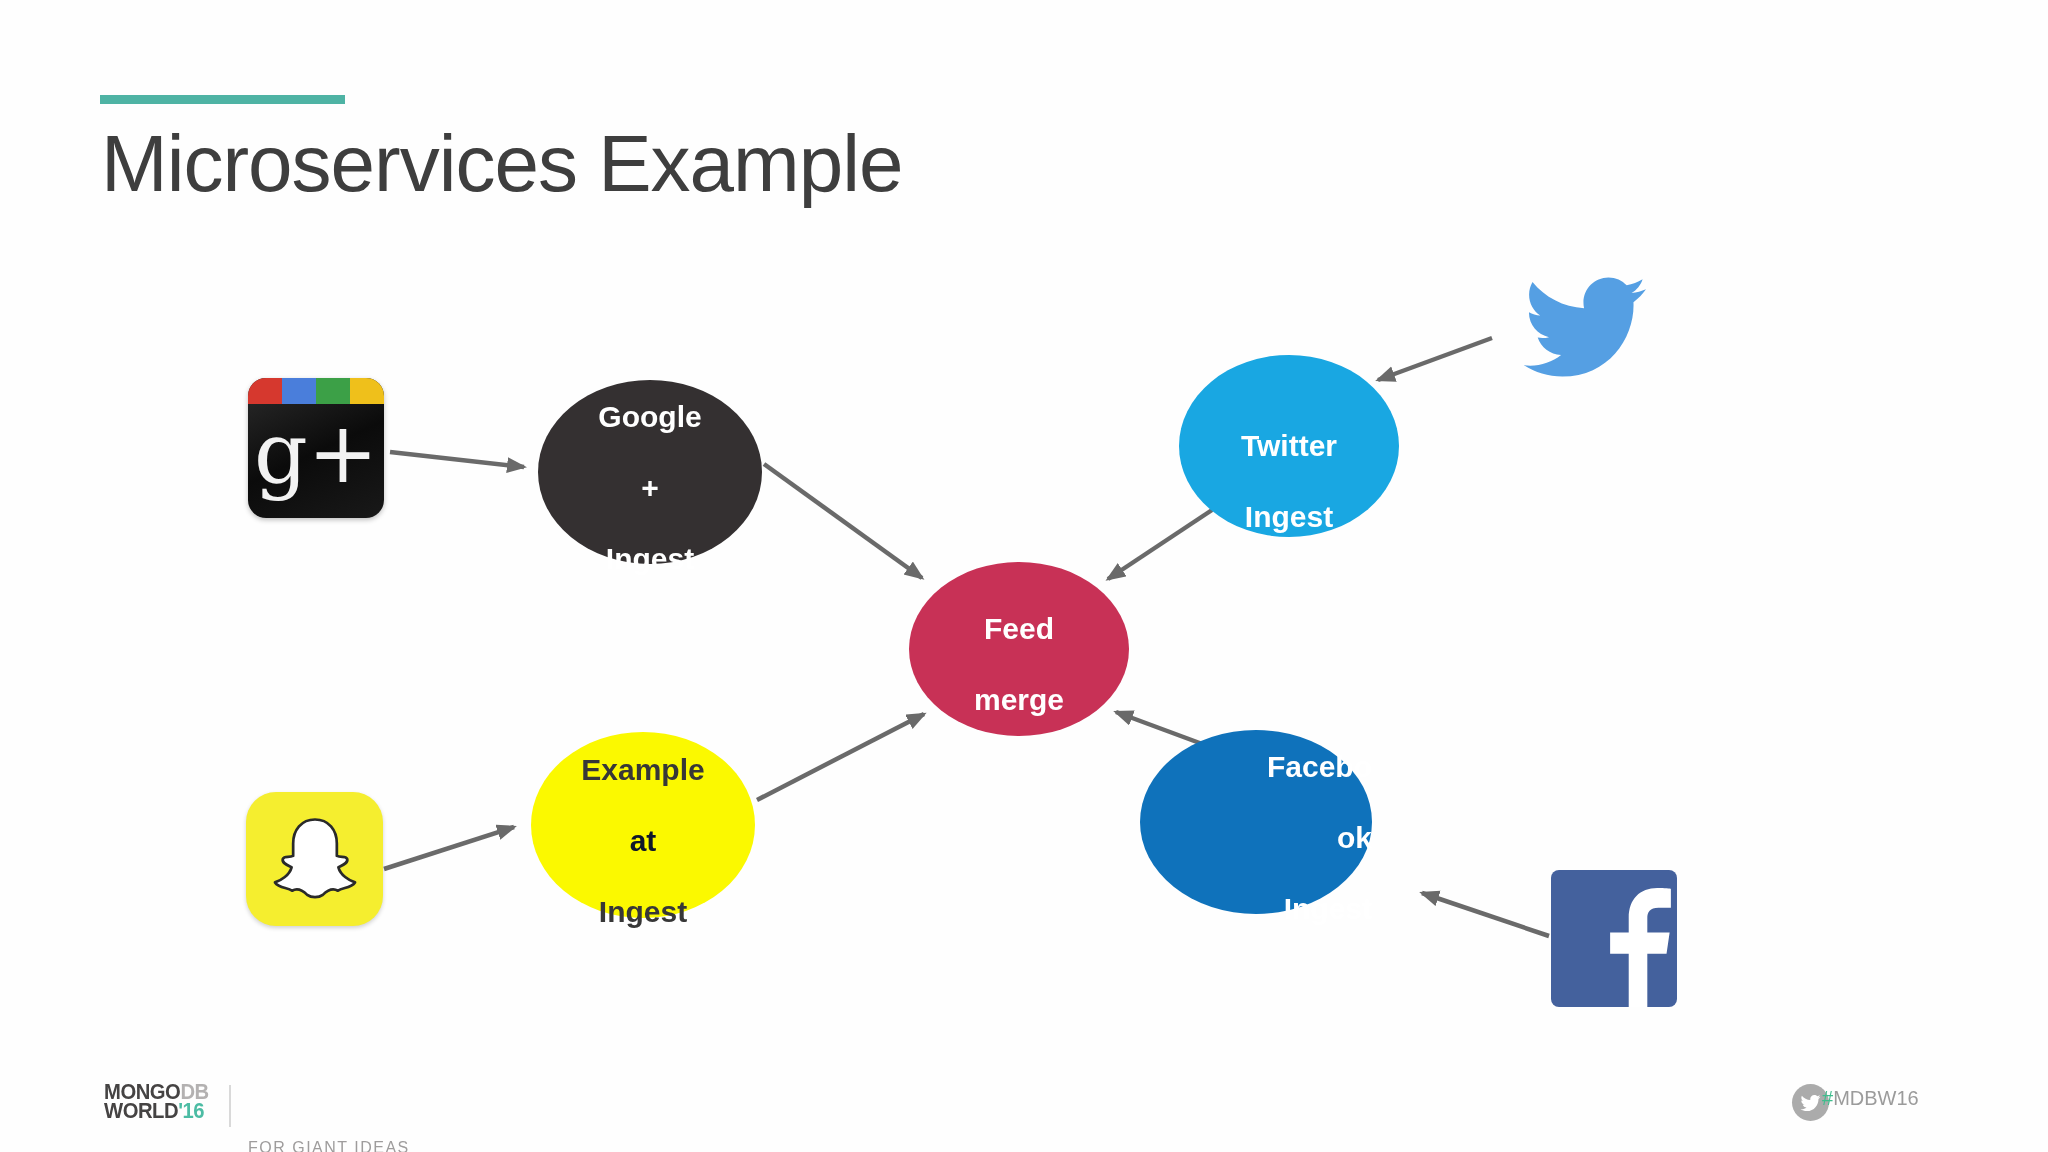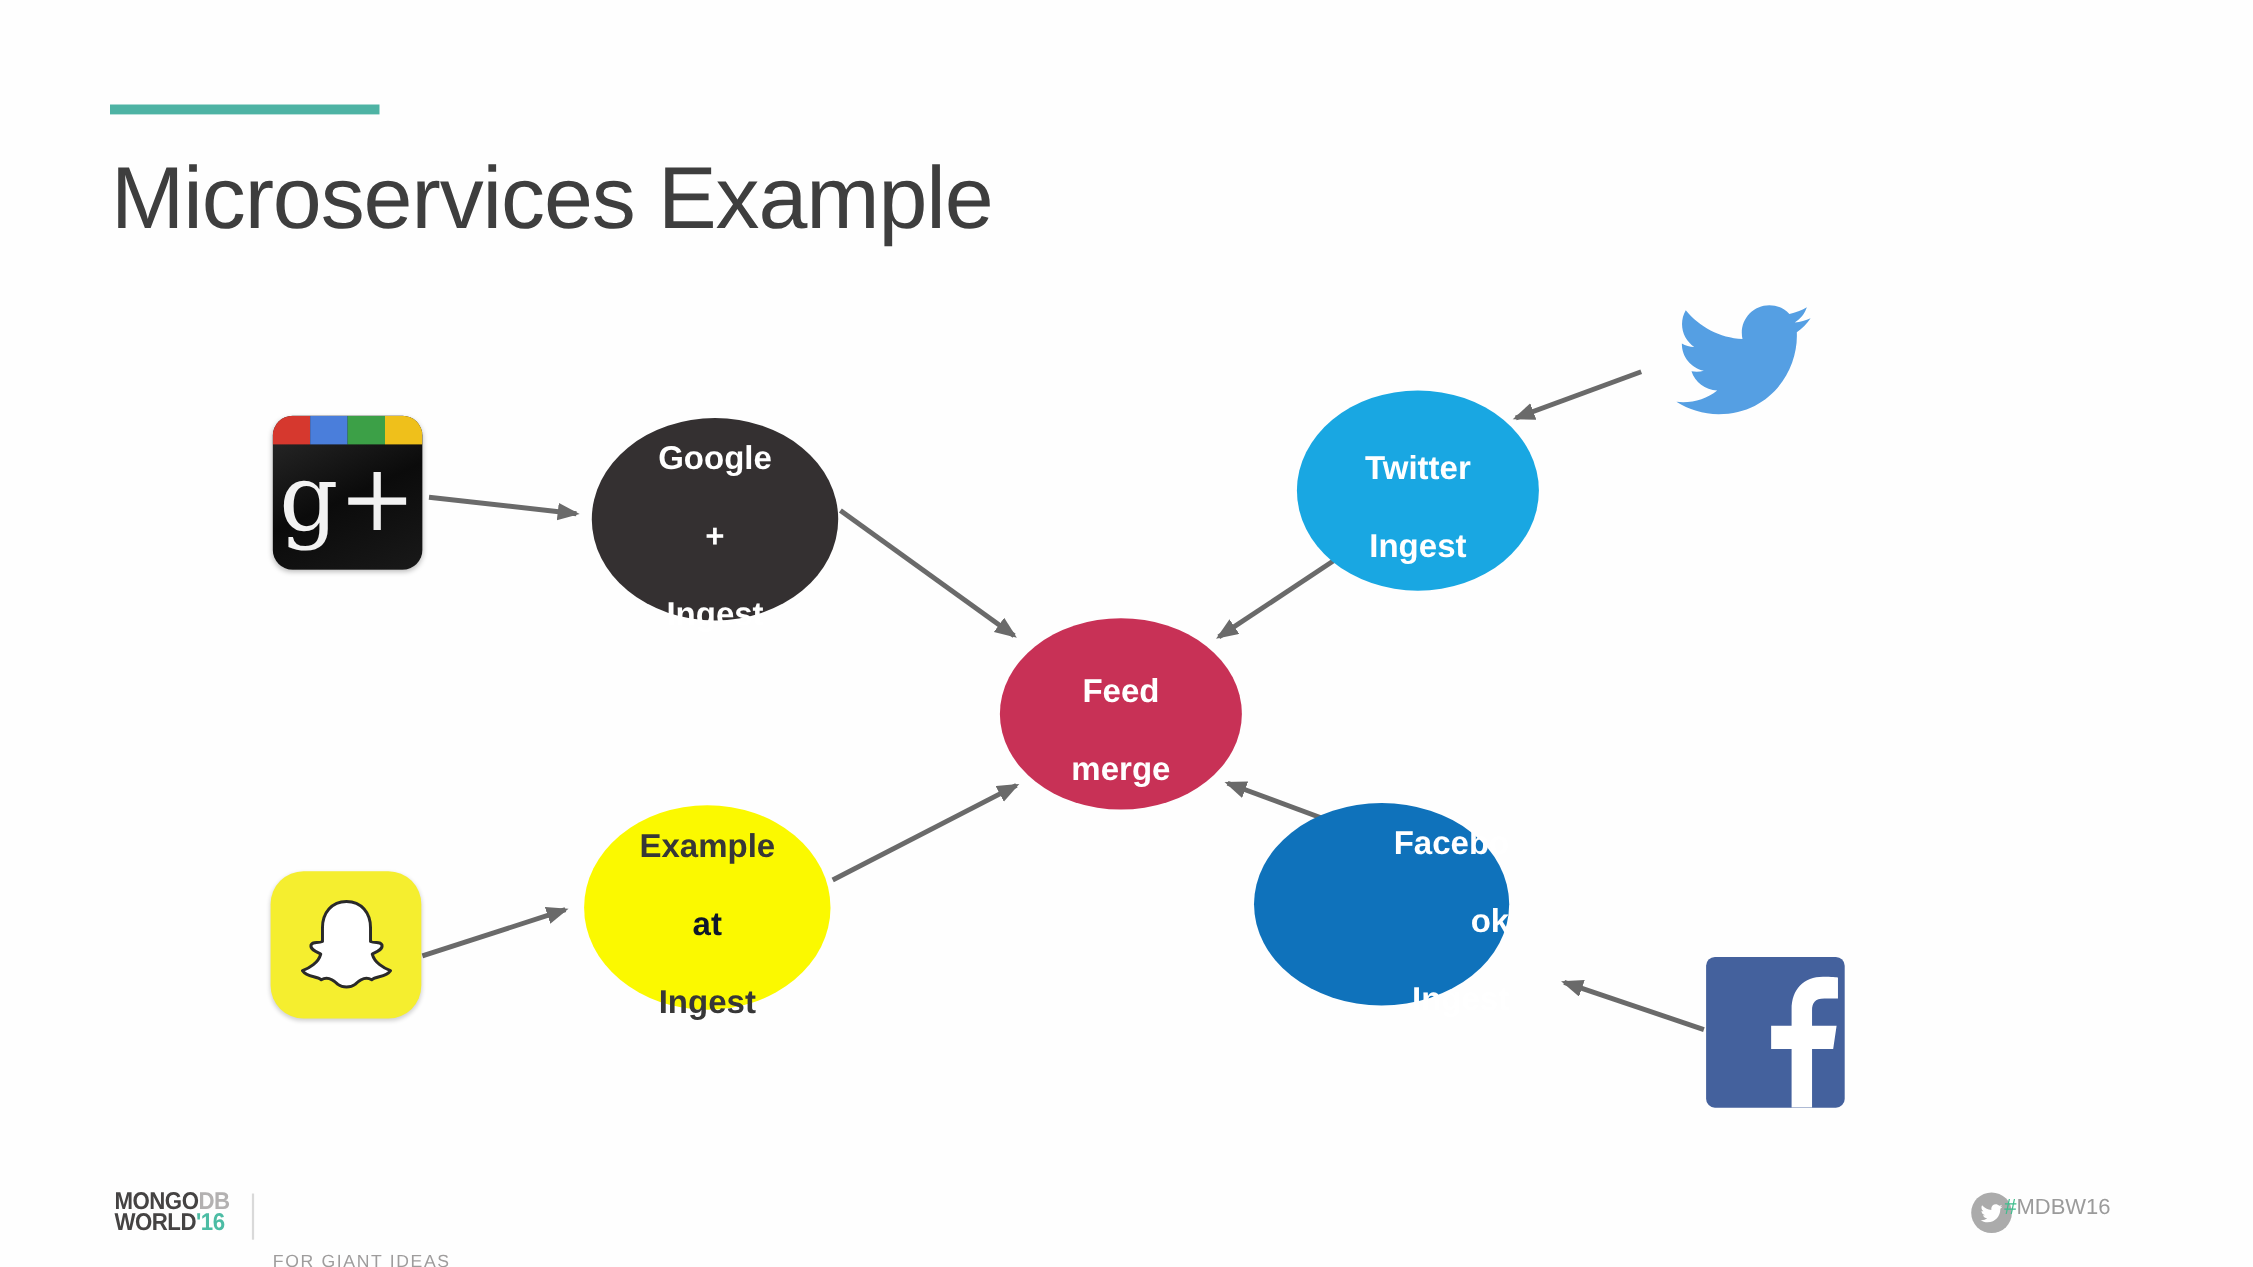--- a/index.html
+++ b/index.html
@@ -10,7 +10,7 @@
   }
   .accent-line{position:absolute;left:100px;top:95px;width:245px;height:9px;background:#4eb3a4;}
   .slide-title{
-    position:absolute;left:101px;top:134px;
+    position:absolute;left:101px;top:118px;
     font-size:80px;font-weight:400;color:#3e3e3e;letter-spacing:-1px;white-space:nowrap;
   }
   

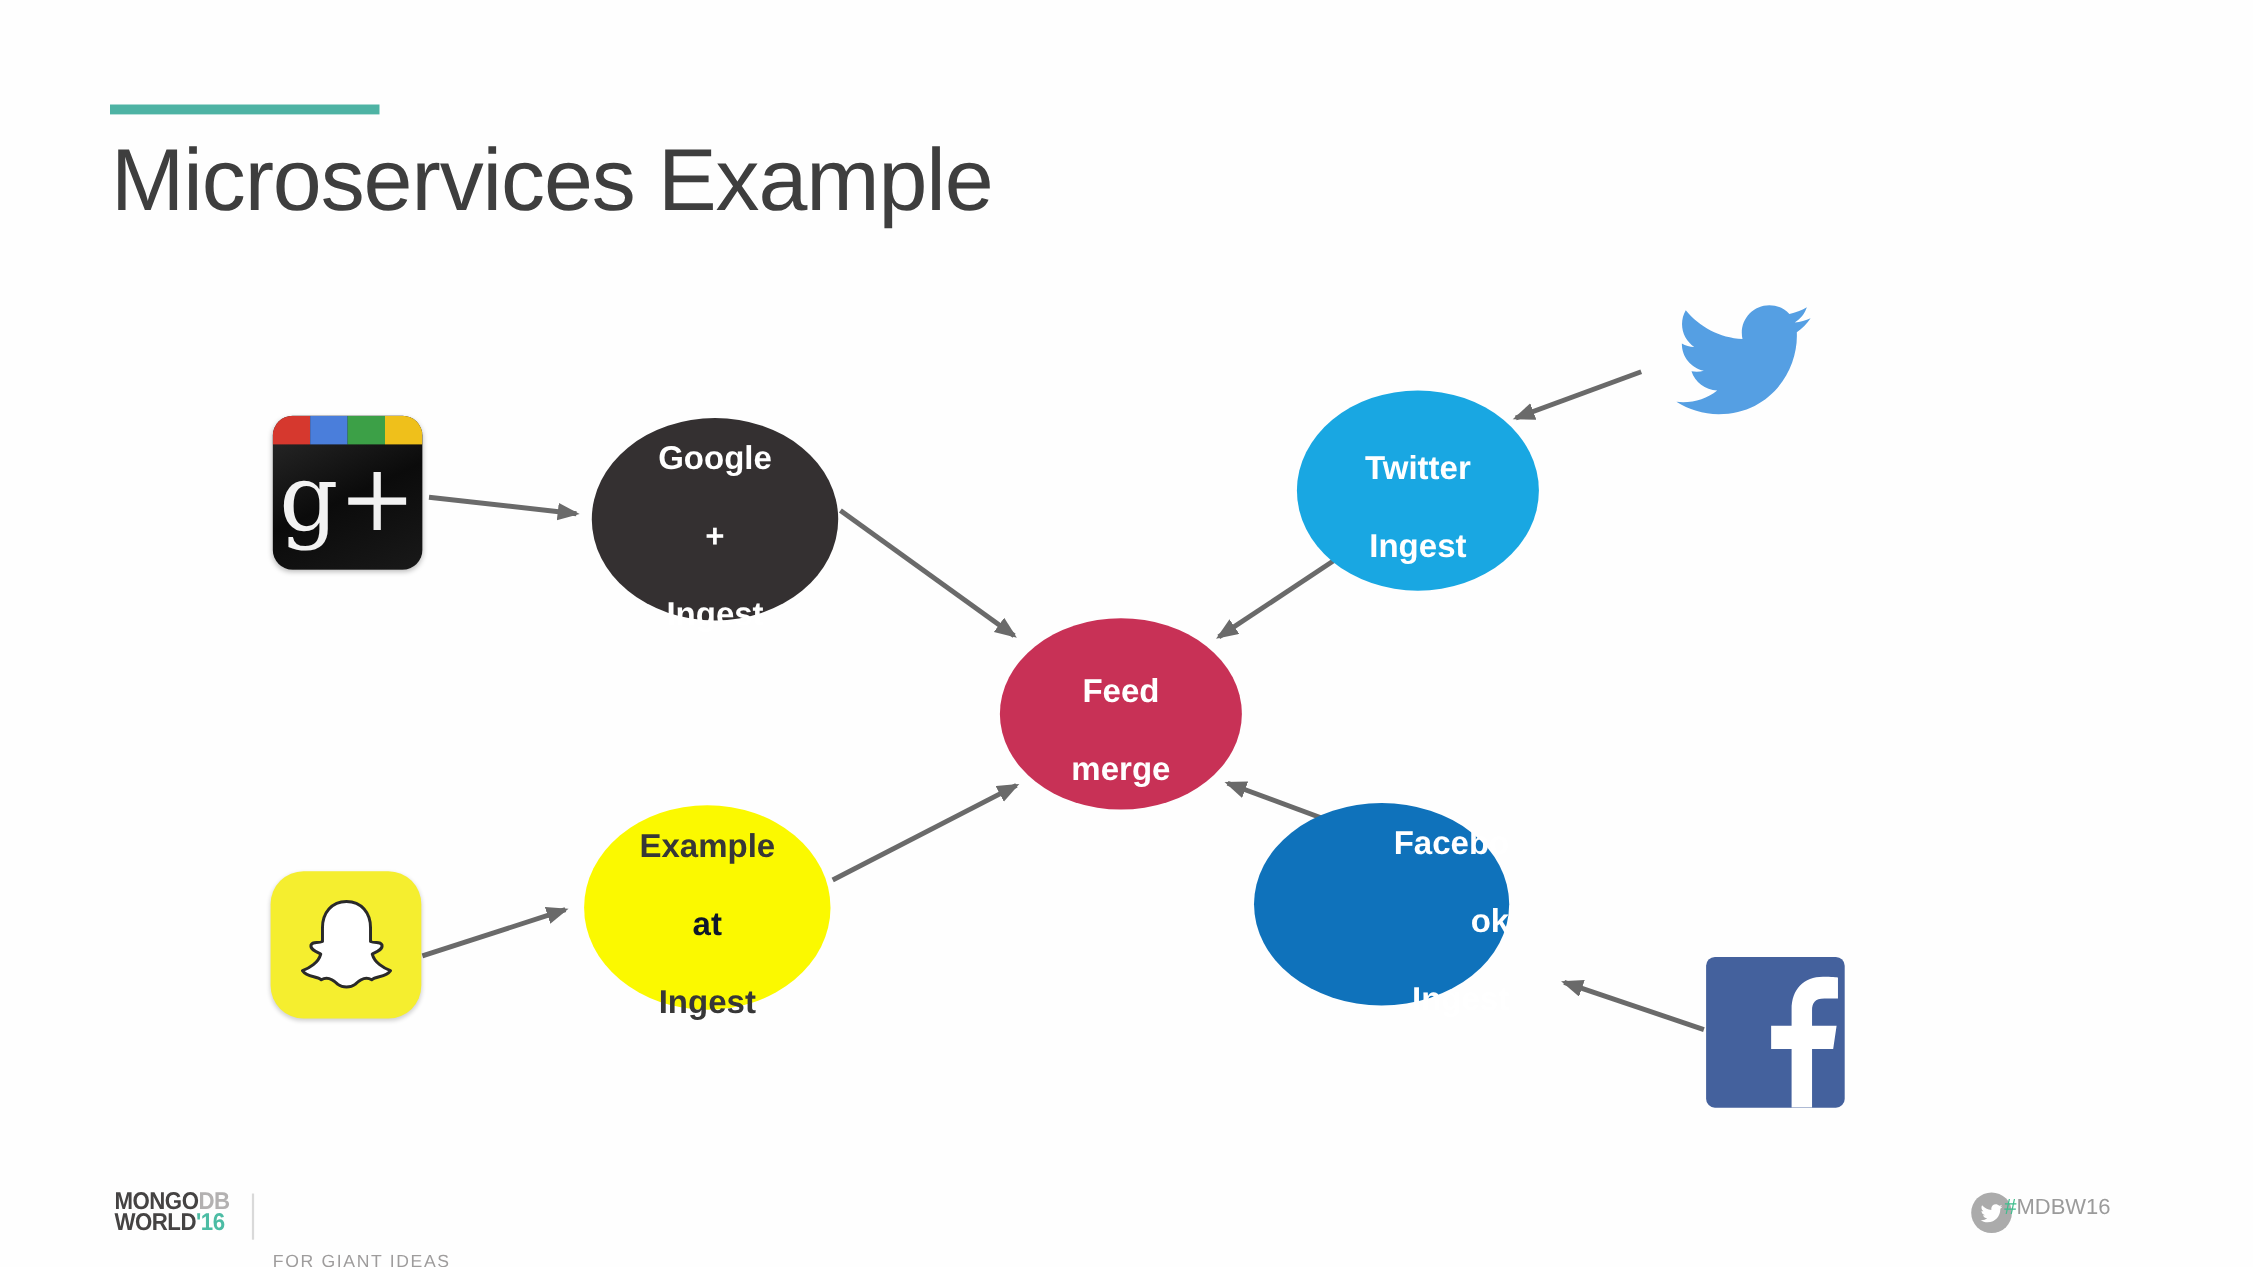--- a/index.html
+++ b/index.html
@@ -100,7 +100,7 @@
   <div class="ln">Ingest</div>
 </div>
 
-<div class="node" id="node-twitter" style="background-color: rgb(25, 167, 226);">
+<div class="node" id="node-twitter" style="background-color: rgb(25, 167, 226); justify-content: flex-end;">
   <div class="ln">Twitter</div>
   <div class="ln">Ingest</div>
 </div>

